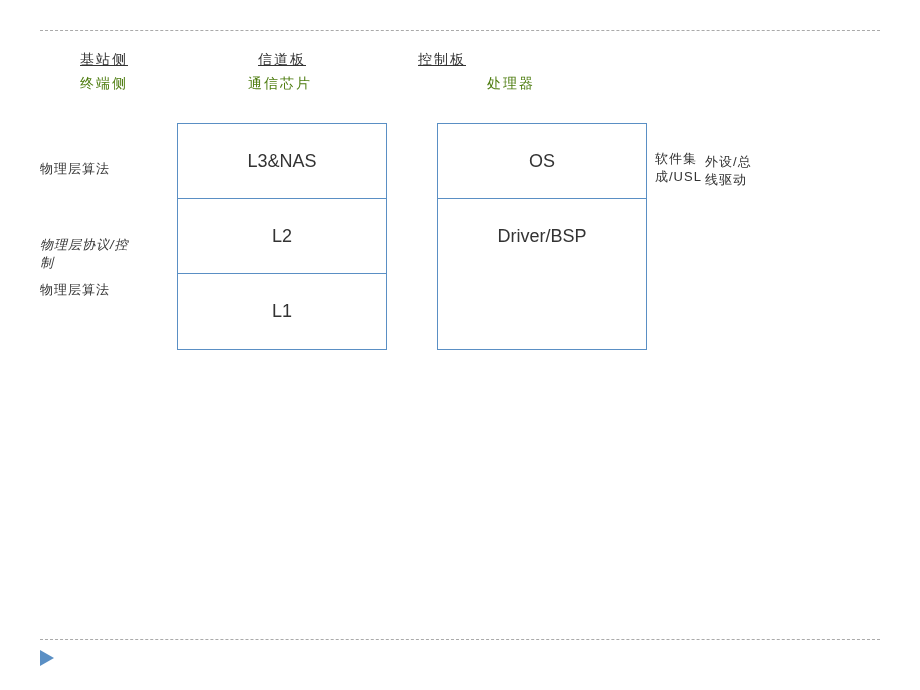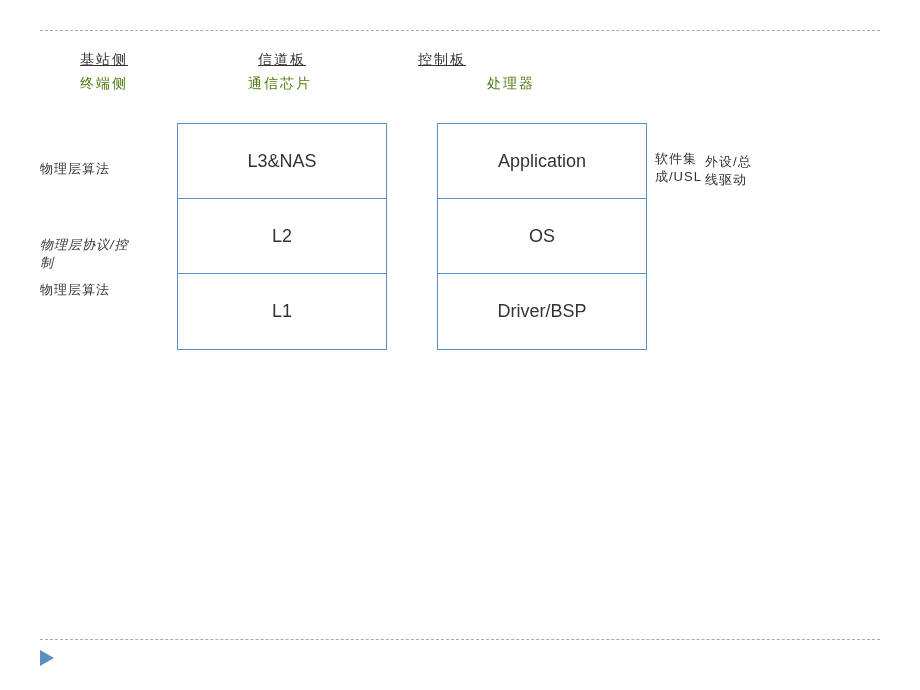--- a/index.html
+++ b/index.html
@@ -249,9 +249,6 @@
 
       <div class="stack-box">
         <div class="stack-cell">
-          <span>Application</span>
-        </div>
-        <div class="stack-cell">
           <span>OS</span>
         </div>
         <div class="stack-cell">

